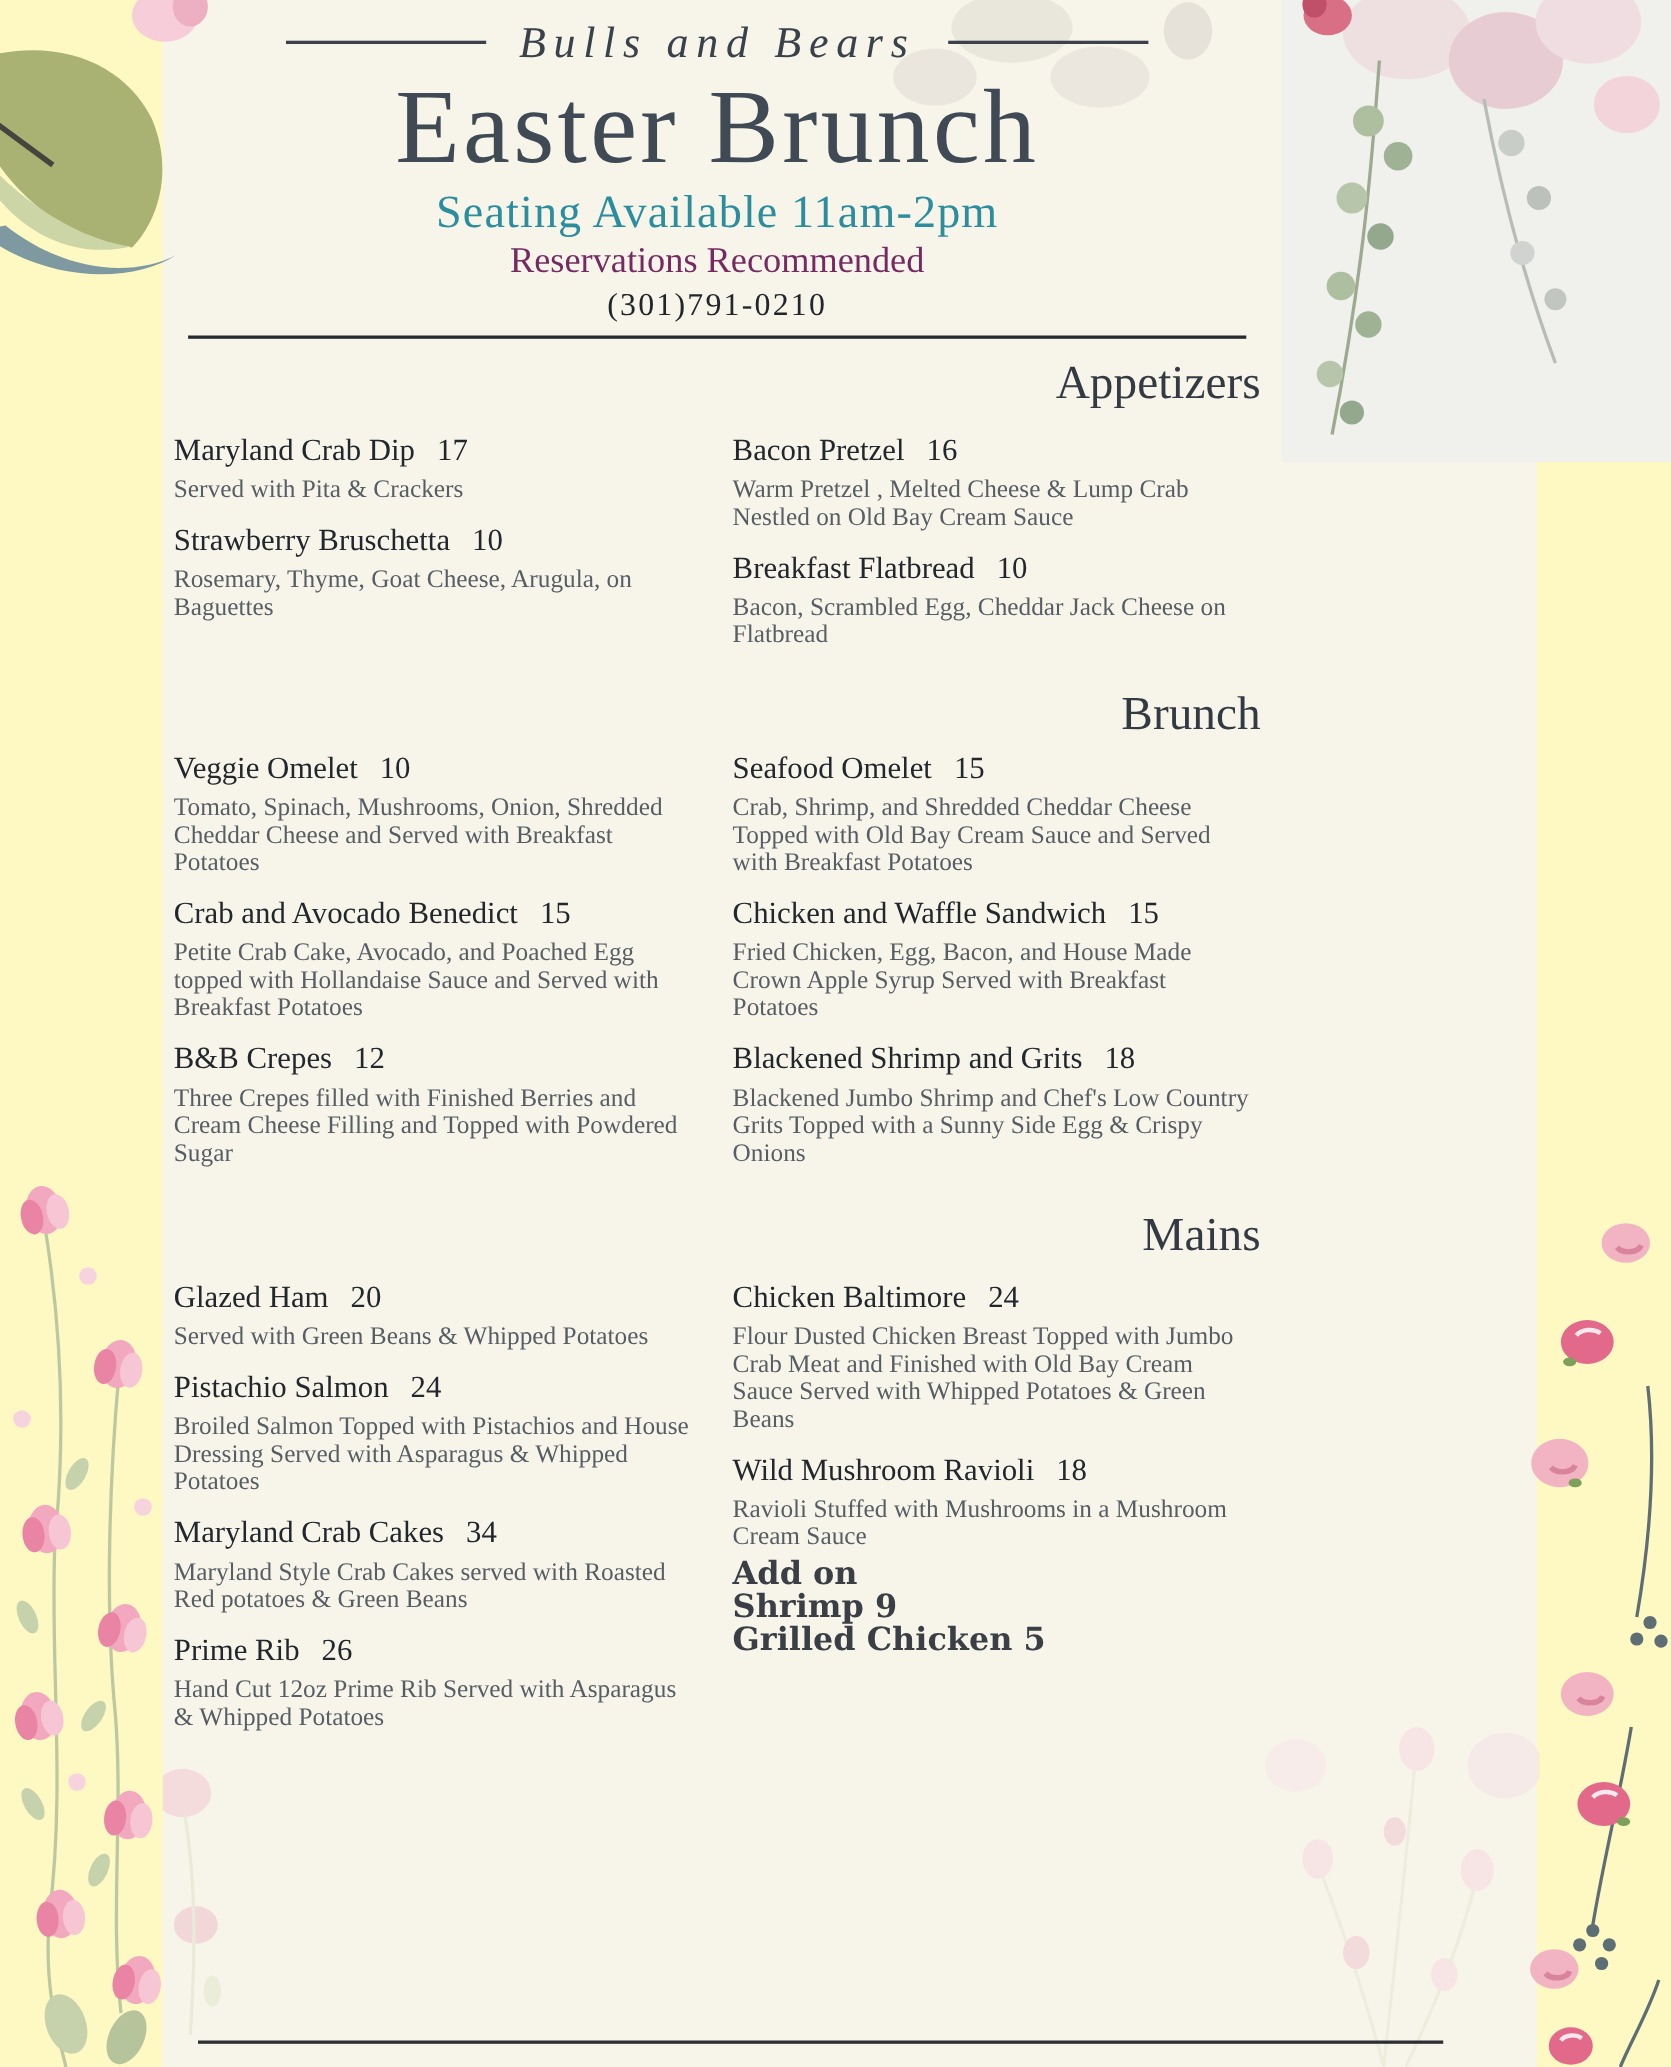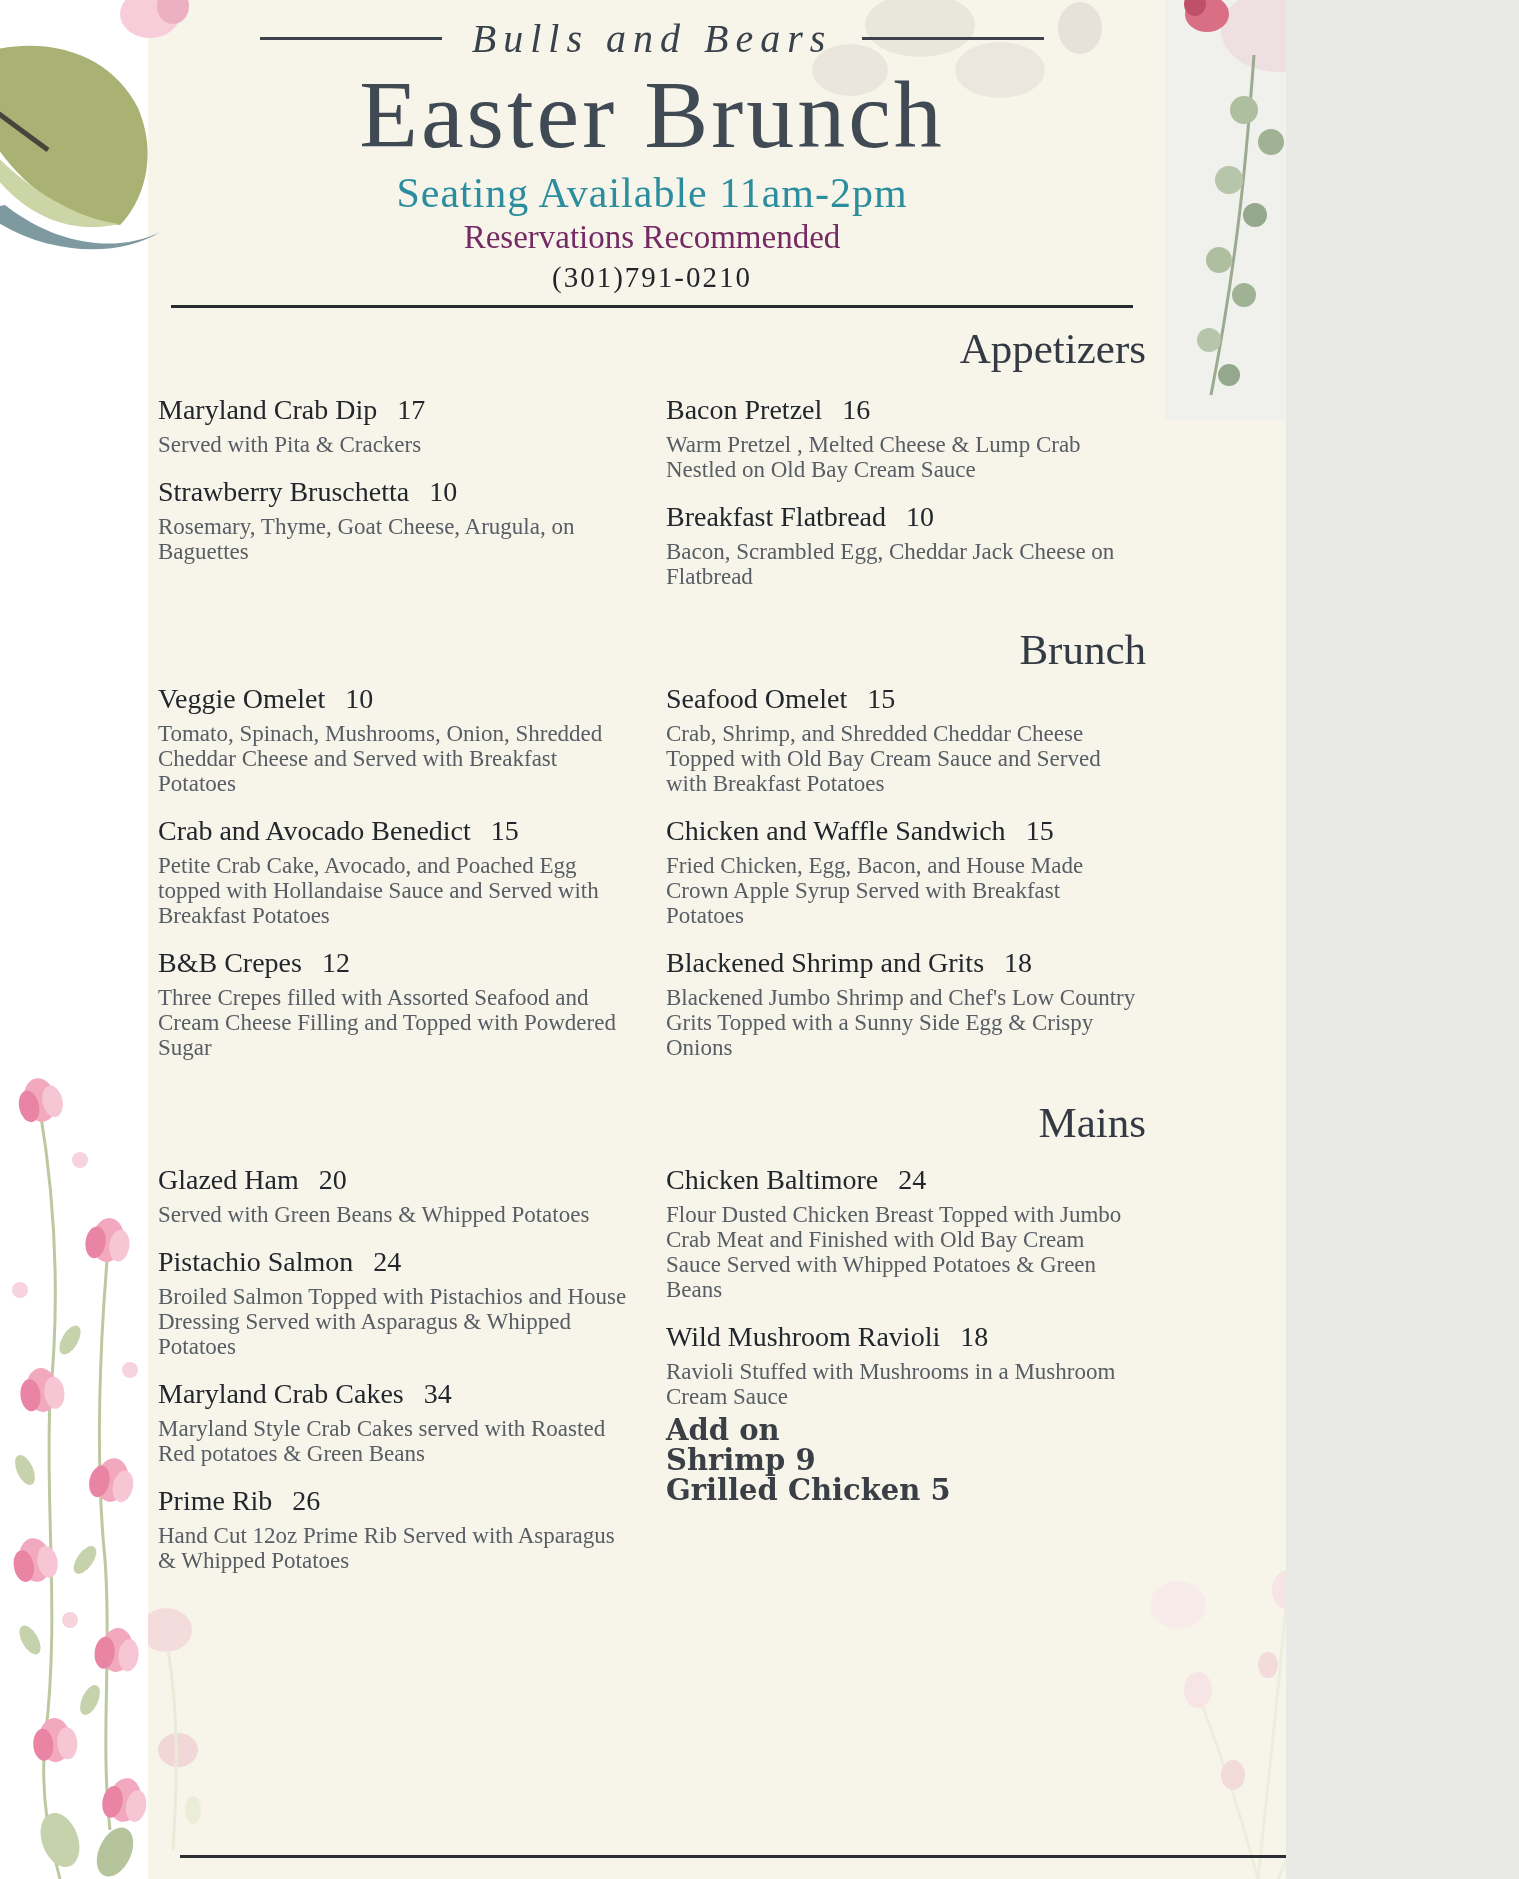--- a/index.html
+++ b/index.html
@@ -4,7 +4,7 @@
 <style>
   html,body{margin:0;padding:0;}
   body{background:#e9e9e5;}
-  .page{position:relative;width:1286px;height:1879px;overflow:hidden;background:#ffffff;
+  .page{position:relative;width:1519px;height:1879px;overflow:hidden;background:#fef9c3;
         font-family:"Liberation Serif","DejaVu Serif",serif;}
   .panel{position:absolute;left:148px;top:0;width:1249px;height:1879px;background:#f7f5e9;z-index:1;}
   .deco{position:absolute;z-index:2;pointer-events:none;}

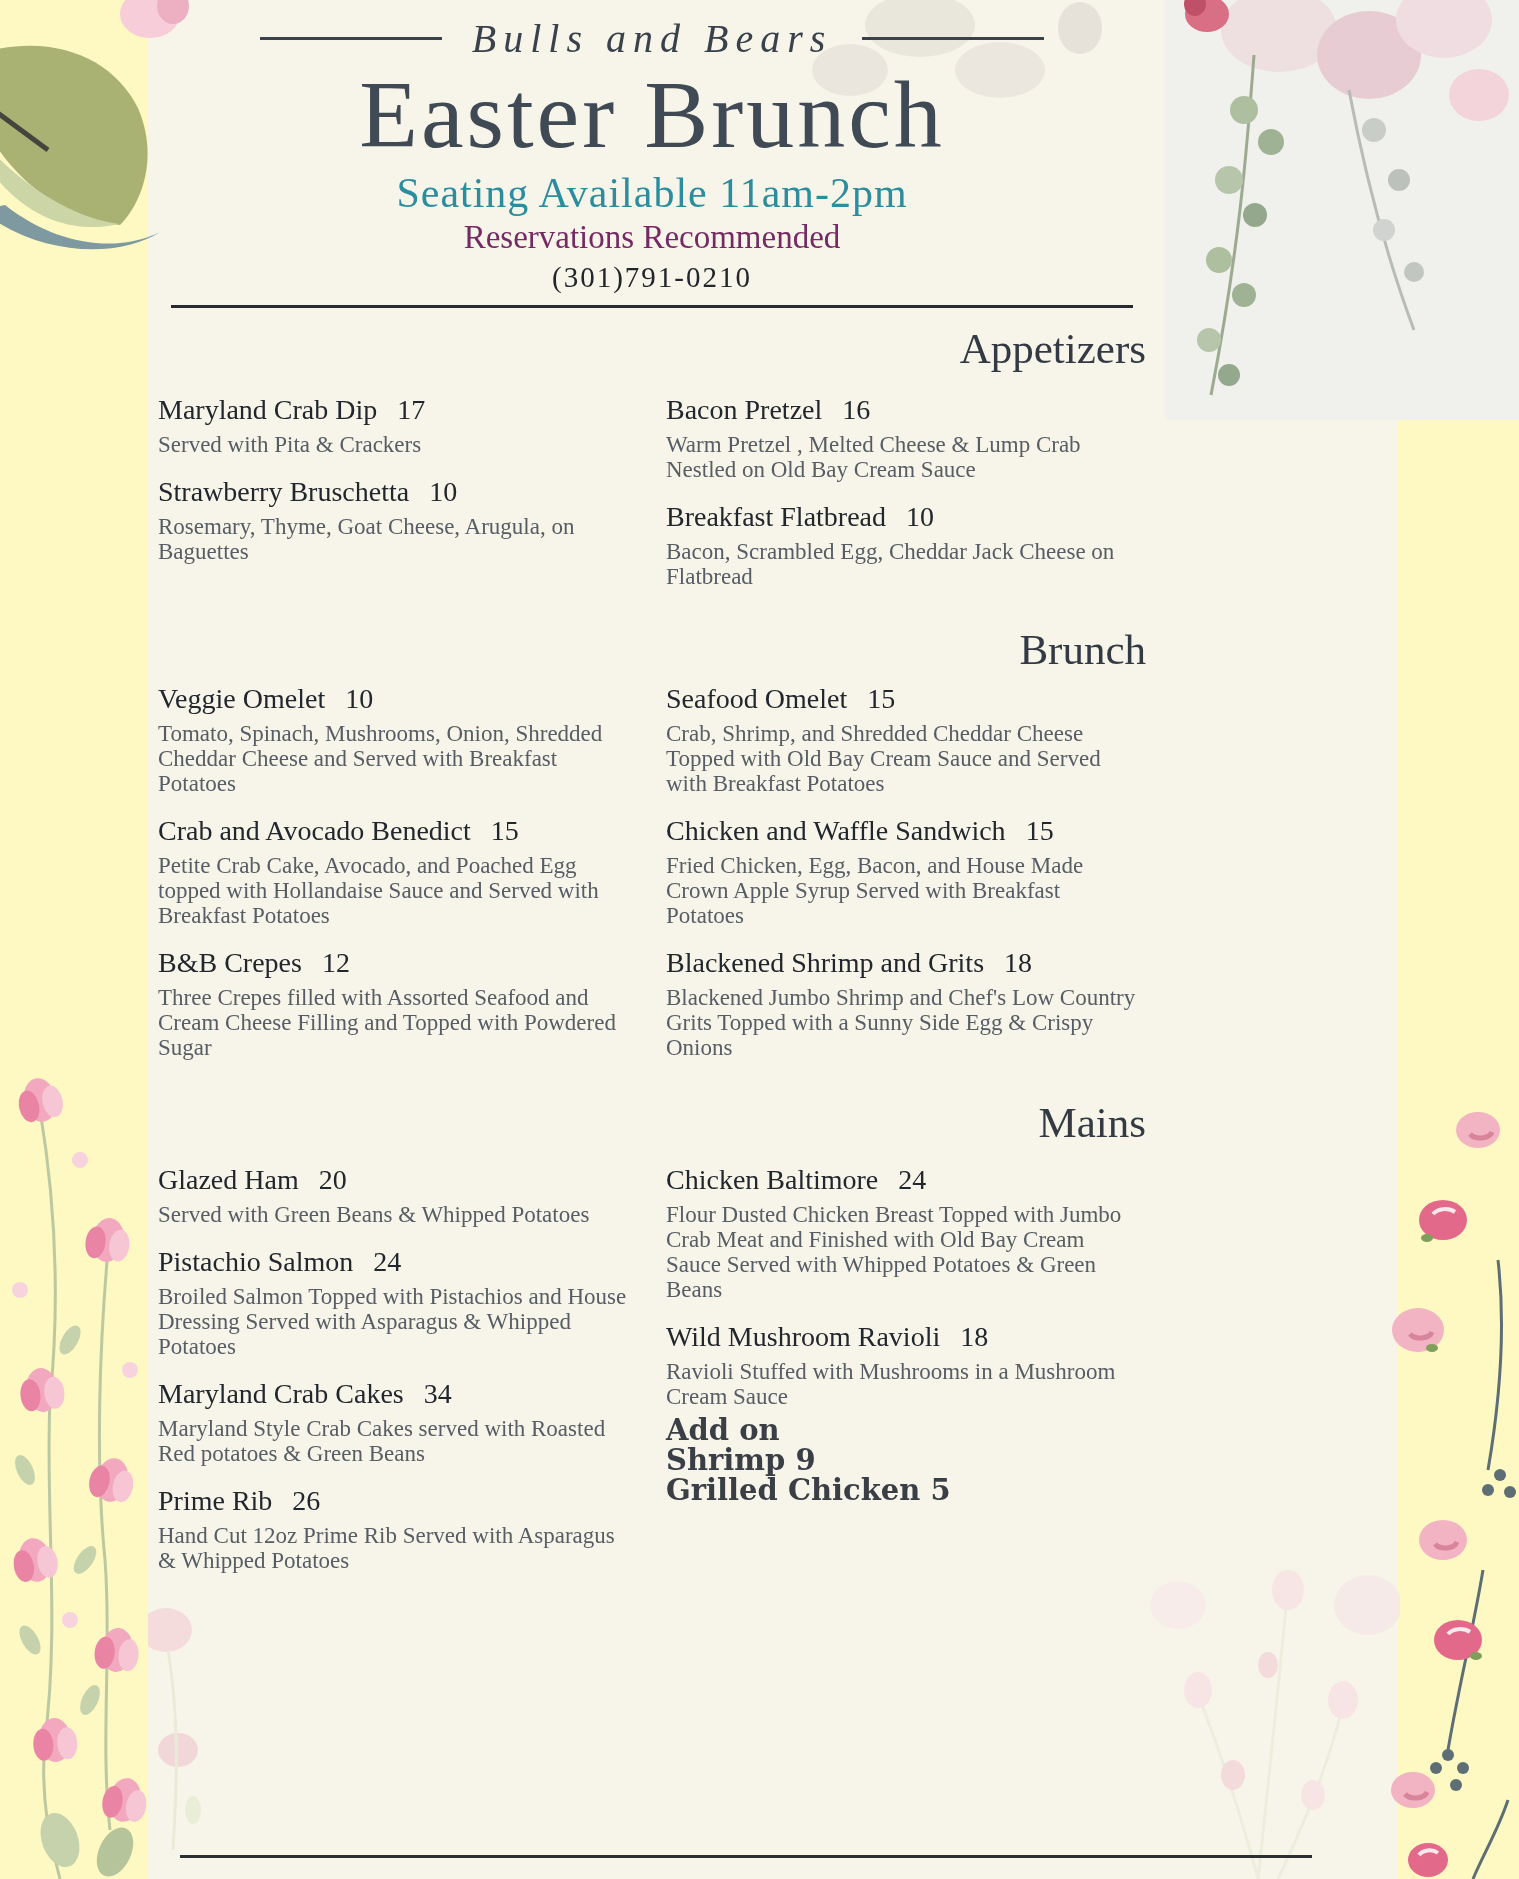--- a/index.html
+++ b/index.html
@@ -253,7 +253,7 @@
           </div>
           <div class="item">
             <div class="item-title"><span>B&amp;B Crepes</span><span class="item-price">12</span></div>
-            <div class="item-desc">Three Crepes filled with Assorted Seafood and Cream Cheese Filling and Topped with Powdered Sugar</div>
+            <div class="item-desc">Three Crepes filled with Finished Berries and Cream Cheese Filling and Topped with Powdered Sugar</div>
           </div>
         </div>
         <div class="col-right">

